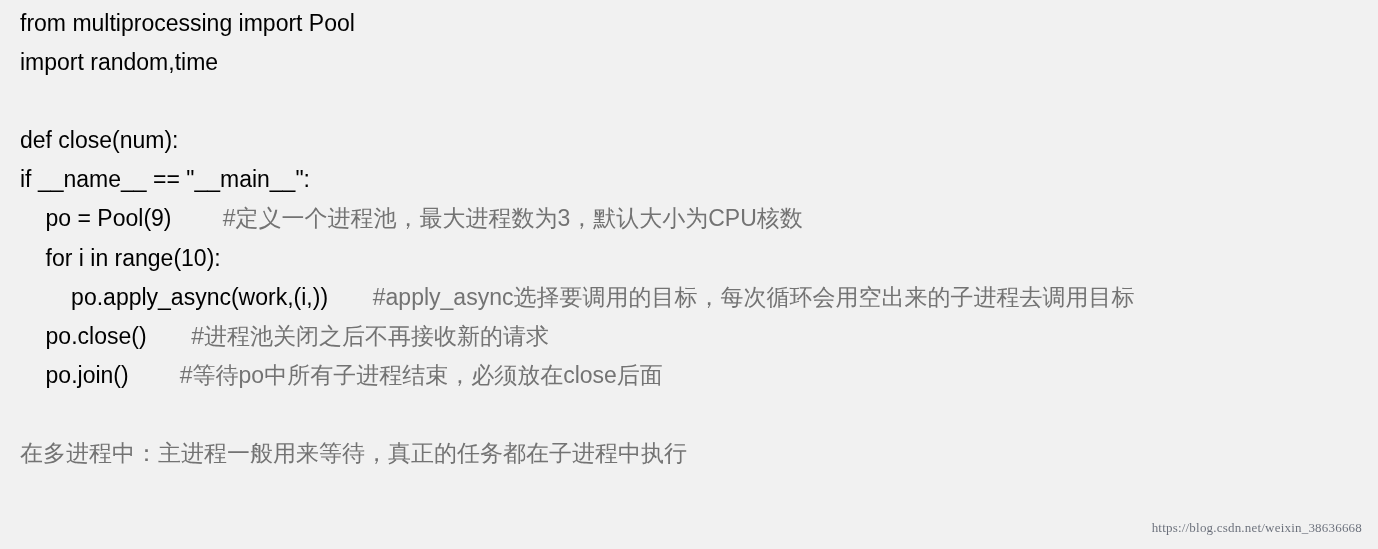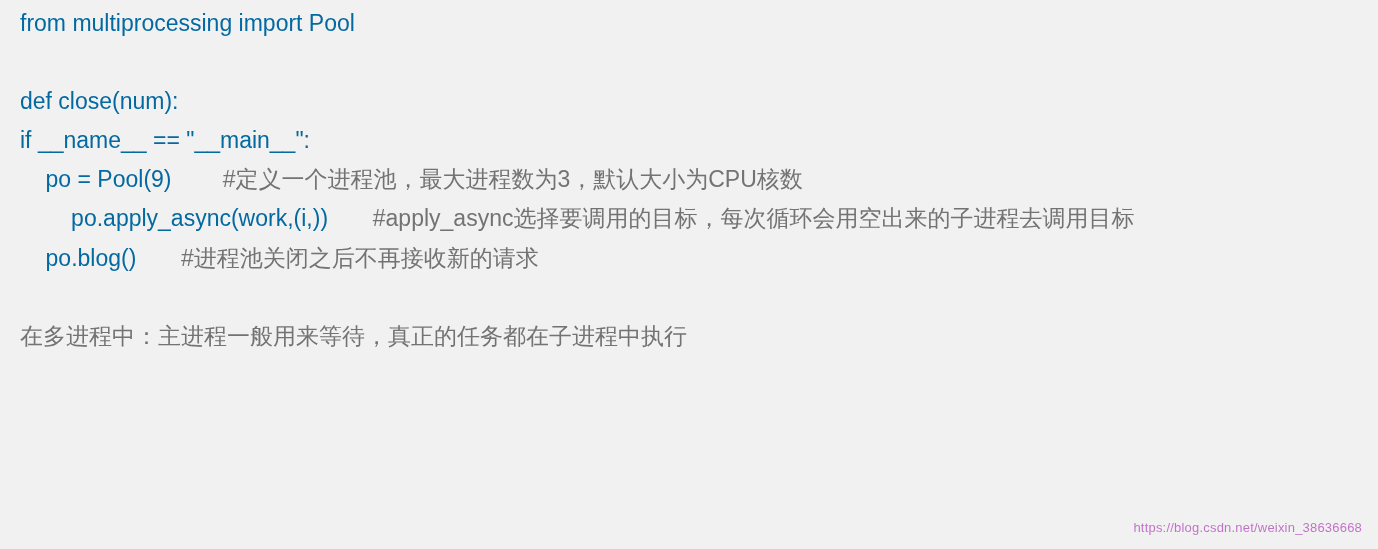--- a/index.html
+++ b/index.html
@@ -23,7 +23,7 @@
       color: #0a6ed1;
     }
     .blue {
-      color: #0369a1;
+      color: #000000;
     }
     .green {
       color: #737373;

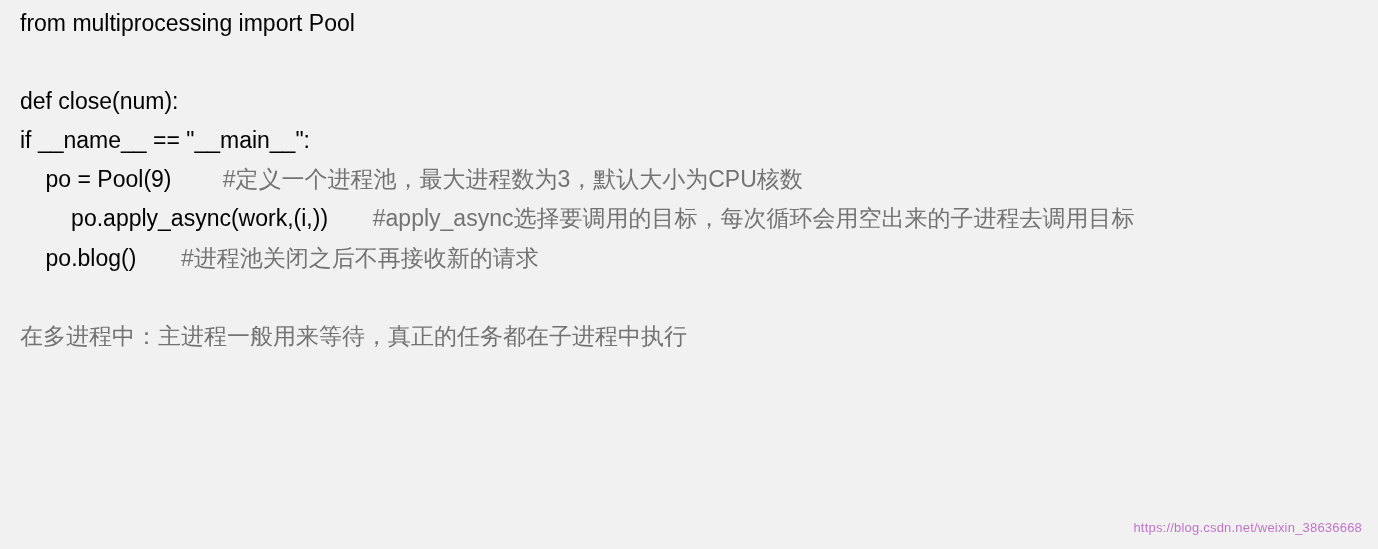--- a/index.html
+++ b/index.html
@@ -43,6 +43,7 @@
 
 <div>
   <div class="code-line blue">from multiprocessing import Pool</div>
+  <div class="code-line blue">import random,time</div>
   <div class="code-line">&nbsp;</div>
   <div class="code-line blue">def close(num):</div>
   <div class="code-line blue">if __name__ == "__main__":</div>

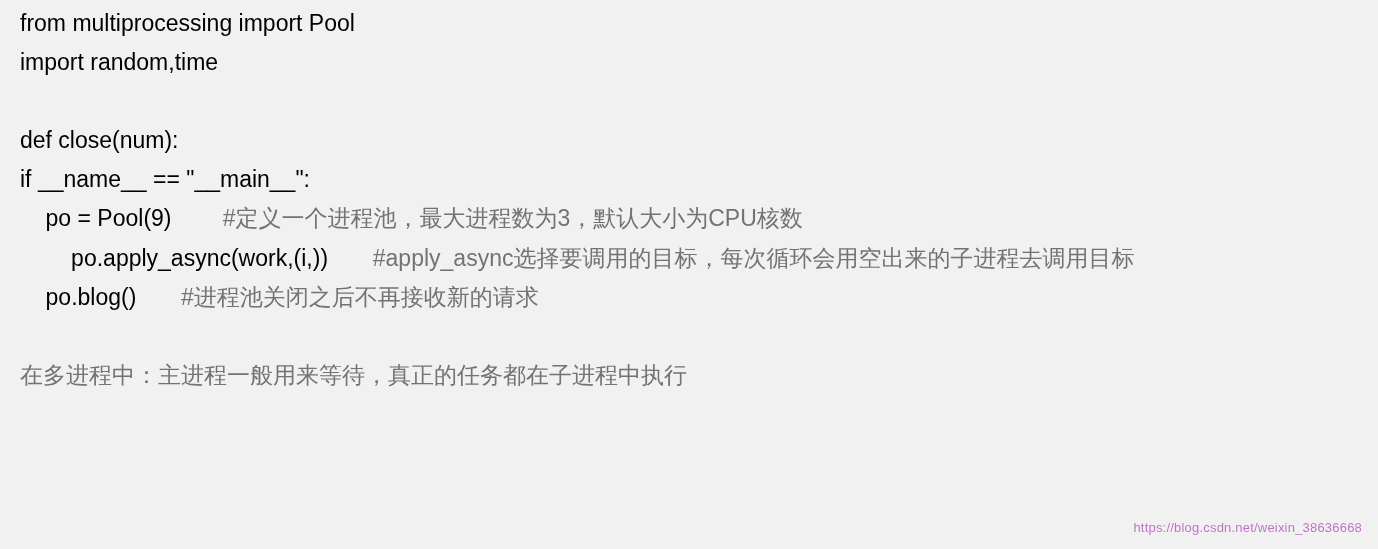--- a/index.html
+++ b/index.html
@@ -48,6 +48,7 @@
   <div class="code-line blue">def close(num):</div>
   <div class="code-line blue">if __name__ == "__main__":</div>
   <div class="code-line"><span class="blue">    po = Pool(9)        </span><span class="green">#定义一个进程池，最大进程数为3，默认大小为CPU核数</span></div>
+  <div class="code-line blue">    for i in range(10):</div>
   <div class="code-line"><span class="blue">        po.apply_async(work,(i,))       </span><span class="green">#apply_async选择要调用的目标，每次循环会用空出来的子进程去调用目标</span></div>
   <div class="code-line"><span class="blue">    po.blog()       </span><span class="green">#进程池关闭之后不再接收新的请求</span></div>
   <div class="code-line">&nbsp;</div>

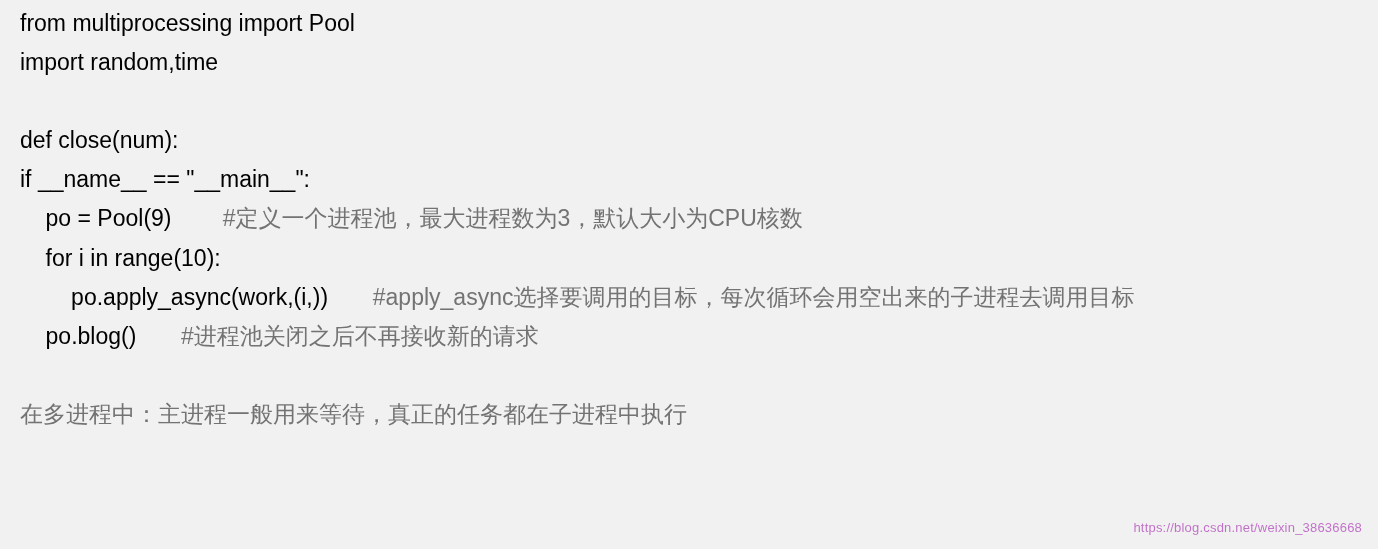--- a/index.html
+++ b/index.html
@@ -50,7 +50,7 @@
   <div class="code-line"><span class="blue">    po = Pool(9)        </span><span class="green">#定义一个进程池，最大进程数为3，默认大小为CPU核数</span></div>
   <div class="code-line blue">    for i in range(10):</div>
   <div class="code-line"><span class="blue">        po.apply_async(work,(i,))       </span><span class="green">#apply_async选择要调用的目标，每次循环会用空出来的子进程去调用目标</span></div>
-  <div class="code-line"><span class="blue">    po.blog()       </span><span class="green">#进程池关闭之后不再接收新的请求</span></div>
+  <div class="code-line"><span class="blue">    po.close()       </span><span class="green">#进程池关闭之后不再接收新的请求</span></div>
   <div class="code-line">&nbsp;</div>
   <div class="code-line green">在多进程中：主进程一般用来等待，真正的任务都在子进程中执行</div>
 </div>

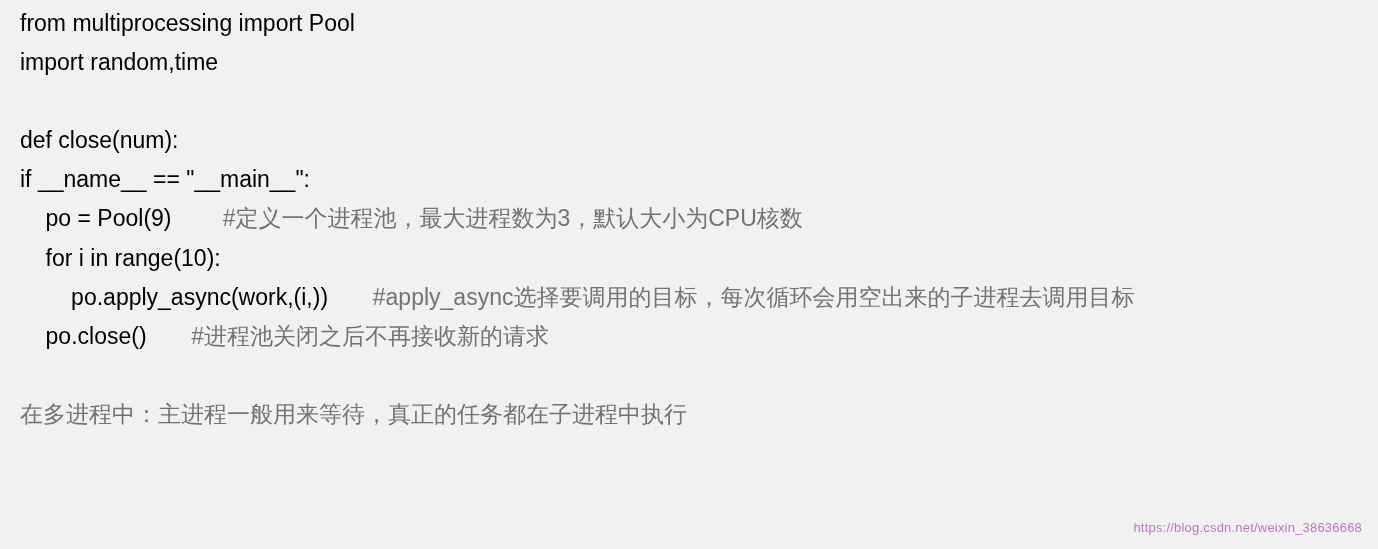--- a/index.html
+++ b/index.html
@@ -51,6 +51,7 @@
   <div class="code-line blue">    for i in range(10):</div>
   <div class="code-line"><span class="blue">        po.apply_async(work,(i,))       </span><span class="green">#apply_async选择要调用的目标，每次循环会用空出来的子进程去调用目标</span></div>
   <div class="code-line"><span class="blue">    po.close()       </span><span class="green">#进程池关闭之后不再接收新的请求</span></div>
+  <div class="code-line"><span class="blue">    po.join()        </span><span class="green">#等待po中所有子进程结束，必须放在close后面</span></div>
   <div class="code-line">&nbsp;</div>
   <div class="code-line green">在多进程中：主进程一般用来等待，真正的任务都在子进程中执行</div>
 </div>

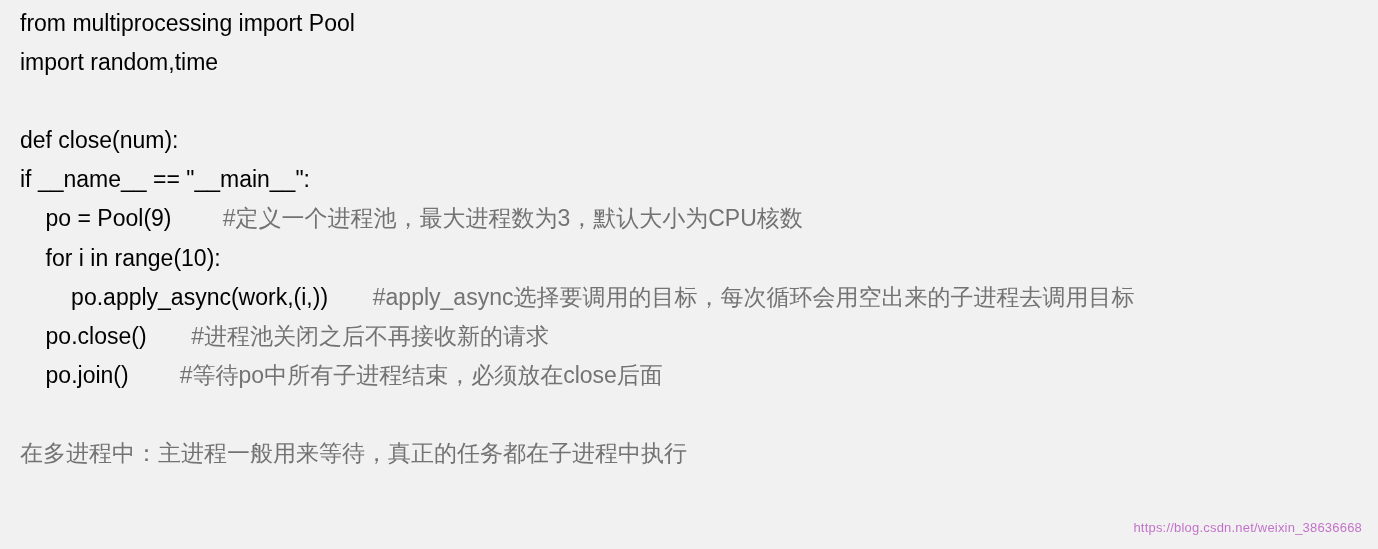--- a/index.html
+++ b/index.html
@@ -32,10 +32,11 @@
       position: absolute;
       right: 16px;
       bottom: 10px;
-      color: #a21caf;
+      color: #0f172a;
       font-size: 13px;
       opacity: 0.6;
       letter-spacing: 0.2px;
+      font-family: Liberation Serif, serif;
     }
   </style>
 </head>

